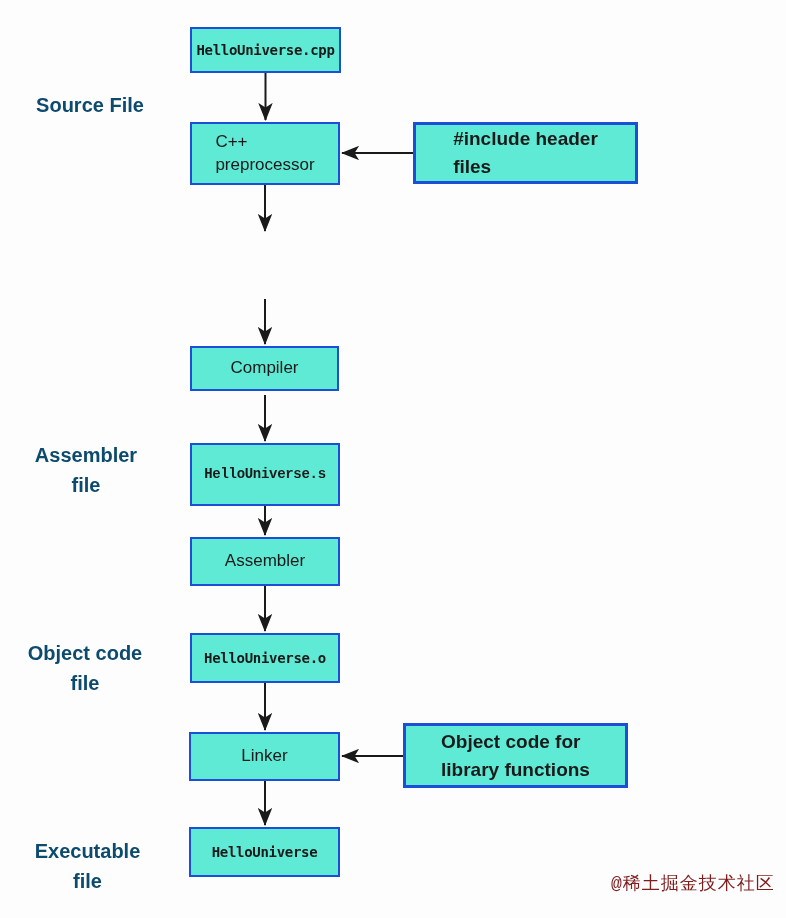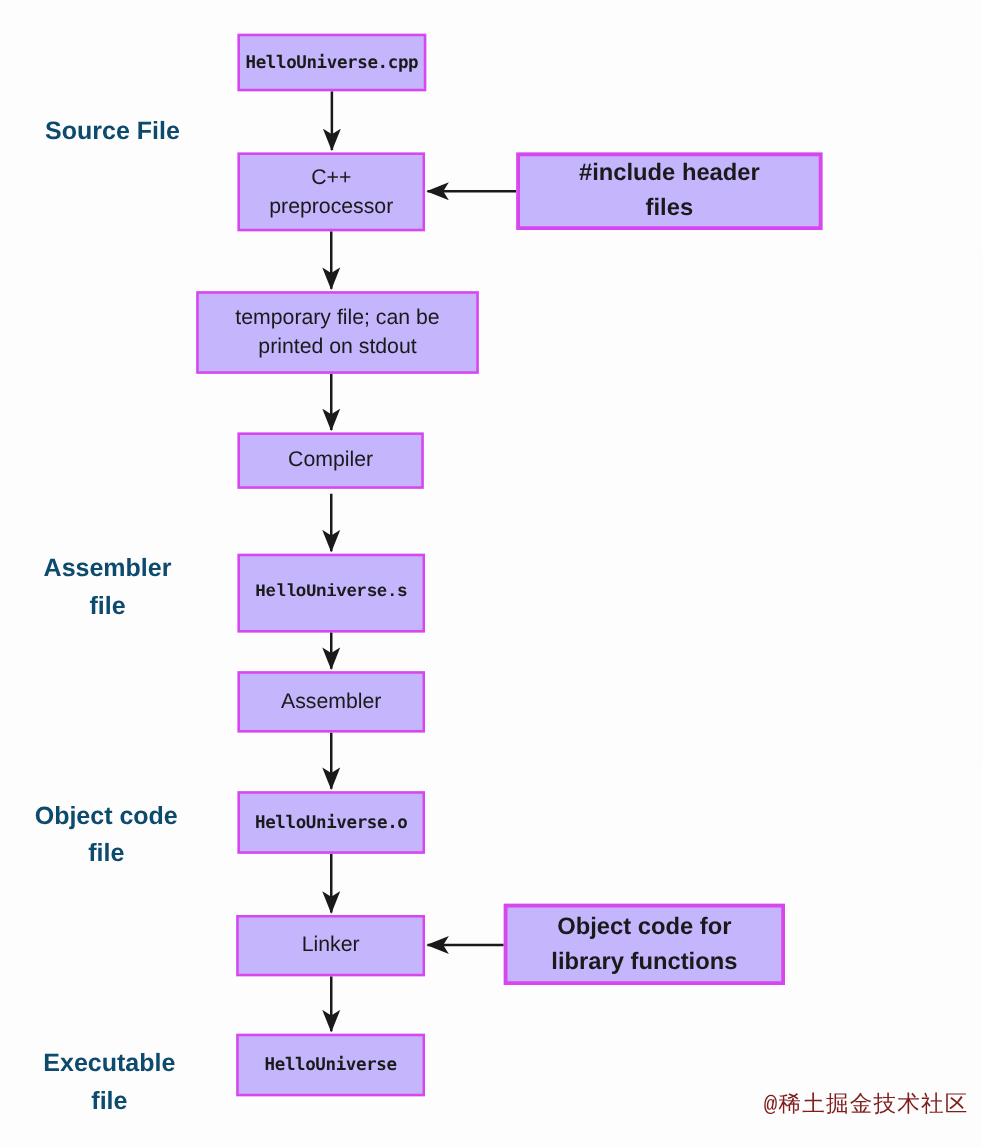--- a/index.html
+++ b/index.html
@@ -24,12 +24,12 @@
   .box {
     position: absolute;
     box-sizing: border-box;
-    border: 2px solid #d946ef;
-    background: #c4b5fd;
+    border: 2px solid #1d4ed8;
+    background: #5eead4;
     display: flex;
     align-items: center;
     justify-content: center;
-    text-align: center;
+    text-align: left;
     white-space: pre-line;
     color: #1a1a1a;
     font-size: 17px;

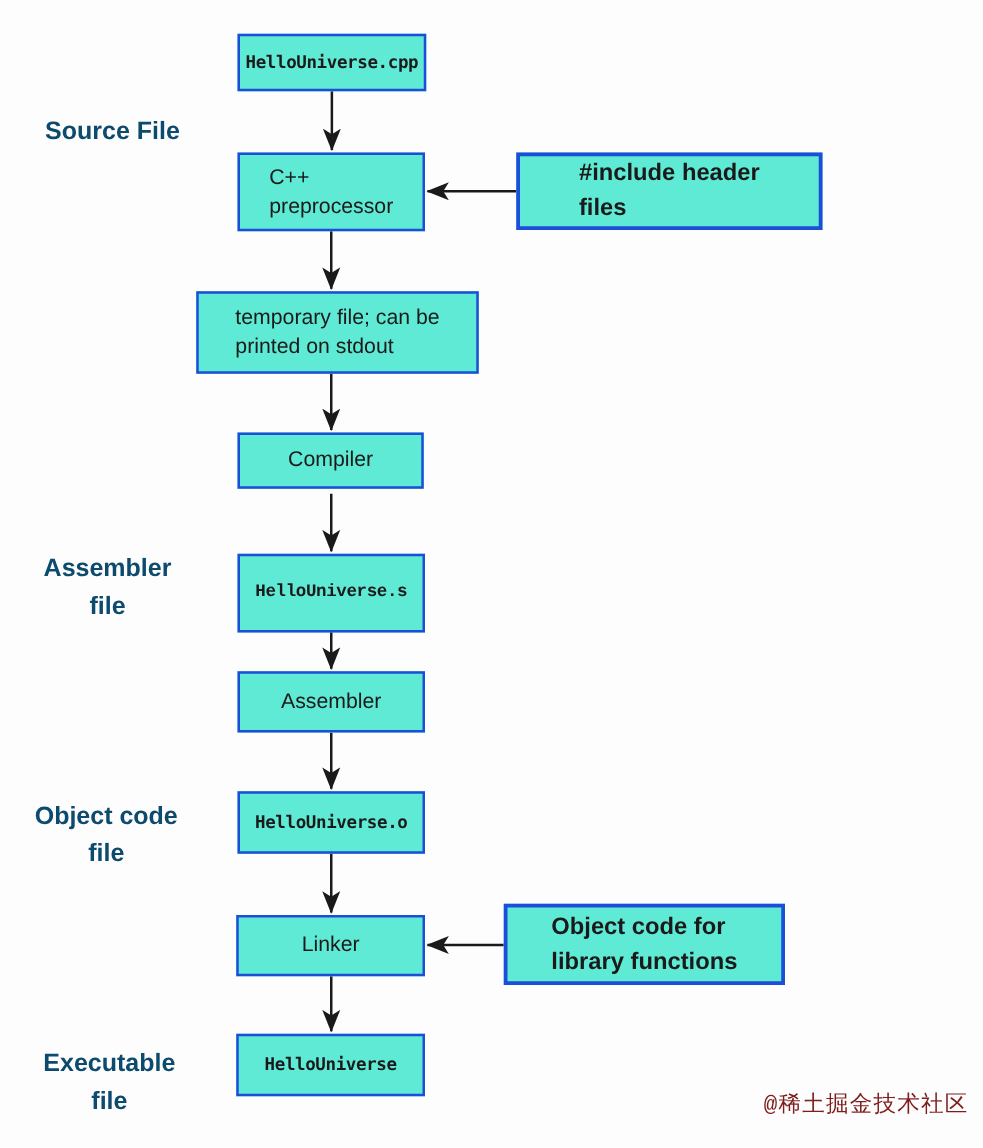--- a/index.html
+++ b/index.html
@@ -94,7 +94,7 @@
   <div class="box" style="left:190px; top:122px; width:150px; height:63px;">C++
 preprocessor</div>
 
-  <div class="box thick" style="left:413px; top:122px; width:245px; height:62px;">#include header
+  <div class="box thick" style="left:413px; top:122px; width:225px; height:62px;">#include header
 files</div>
 
   <div class="box" style="left:157px; top:233px; width:226px; height:66px;">temporary file; can be

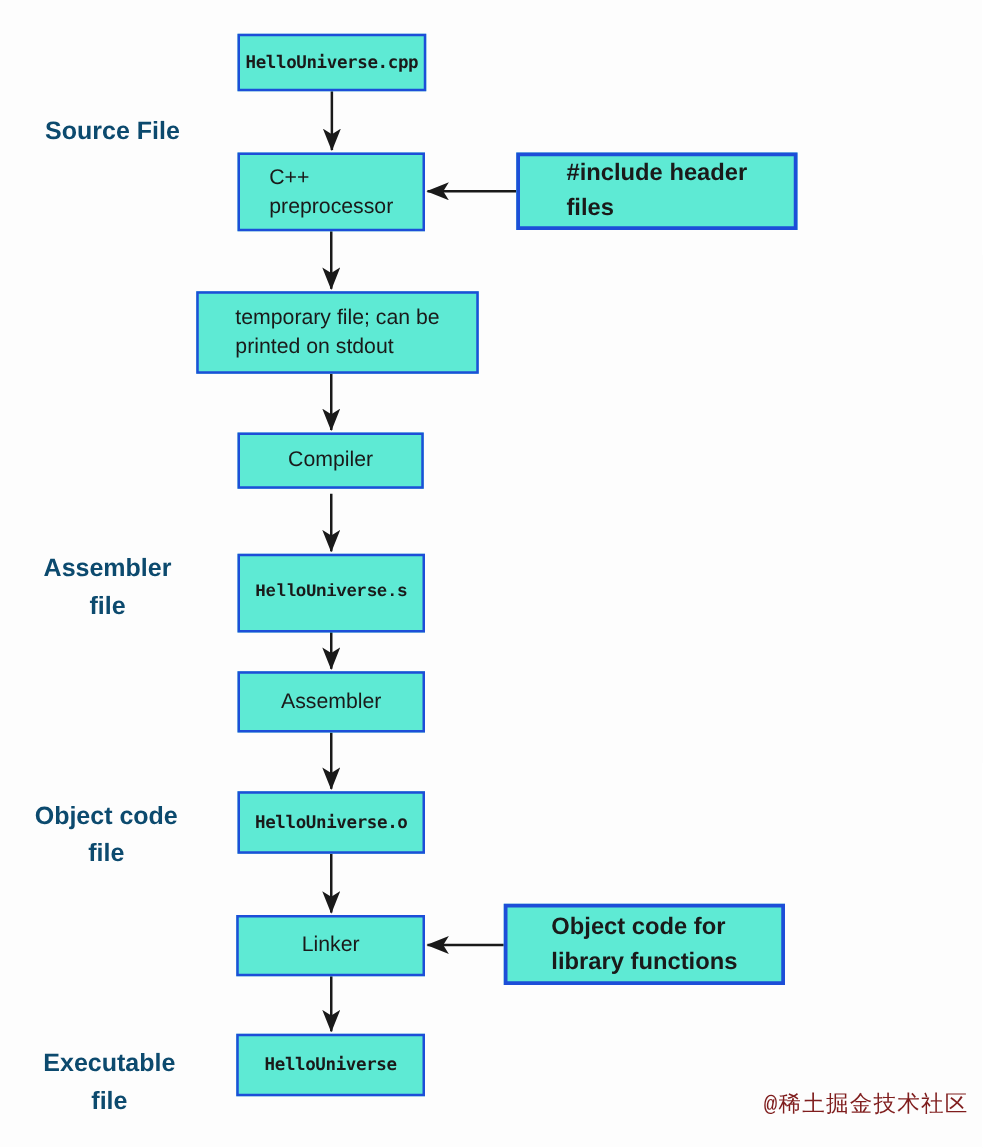--- a/index.html
+++ b/index.html
@@ -97,8 +97,6 @@
   <div class="box thick" style="left:413px; top:122px; width:225px; height:62px;">#include header
 files</div>
 
-  <div class="box" style="left:157px; top:233px; width:226px; height:66px;">temporary file; can be
-printed on stdout</div>
 
   <div class="box" style="left:190px; top:346px; width:149px; height:45px;">Compiler</div>
 

